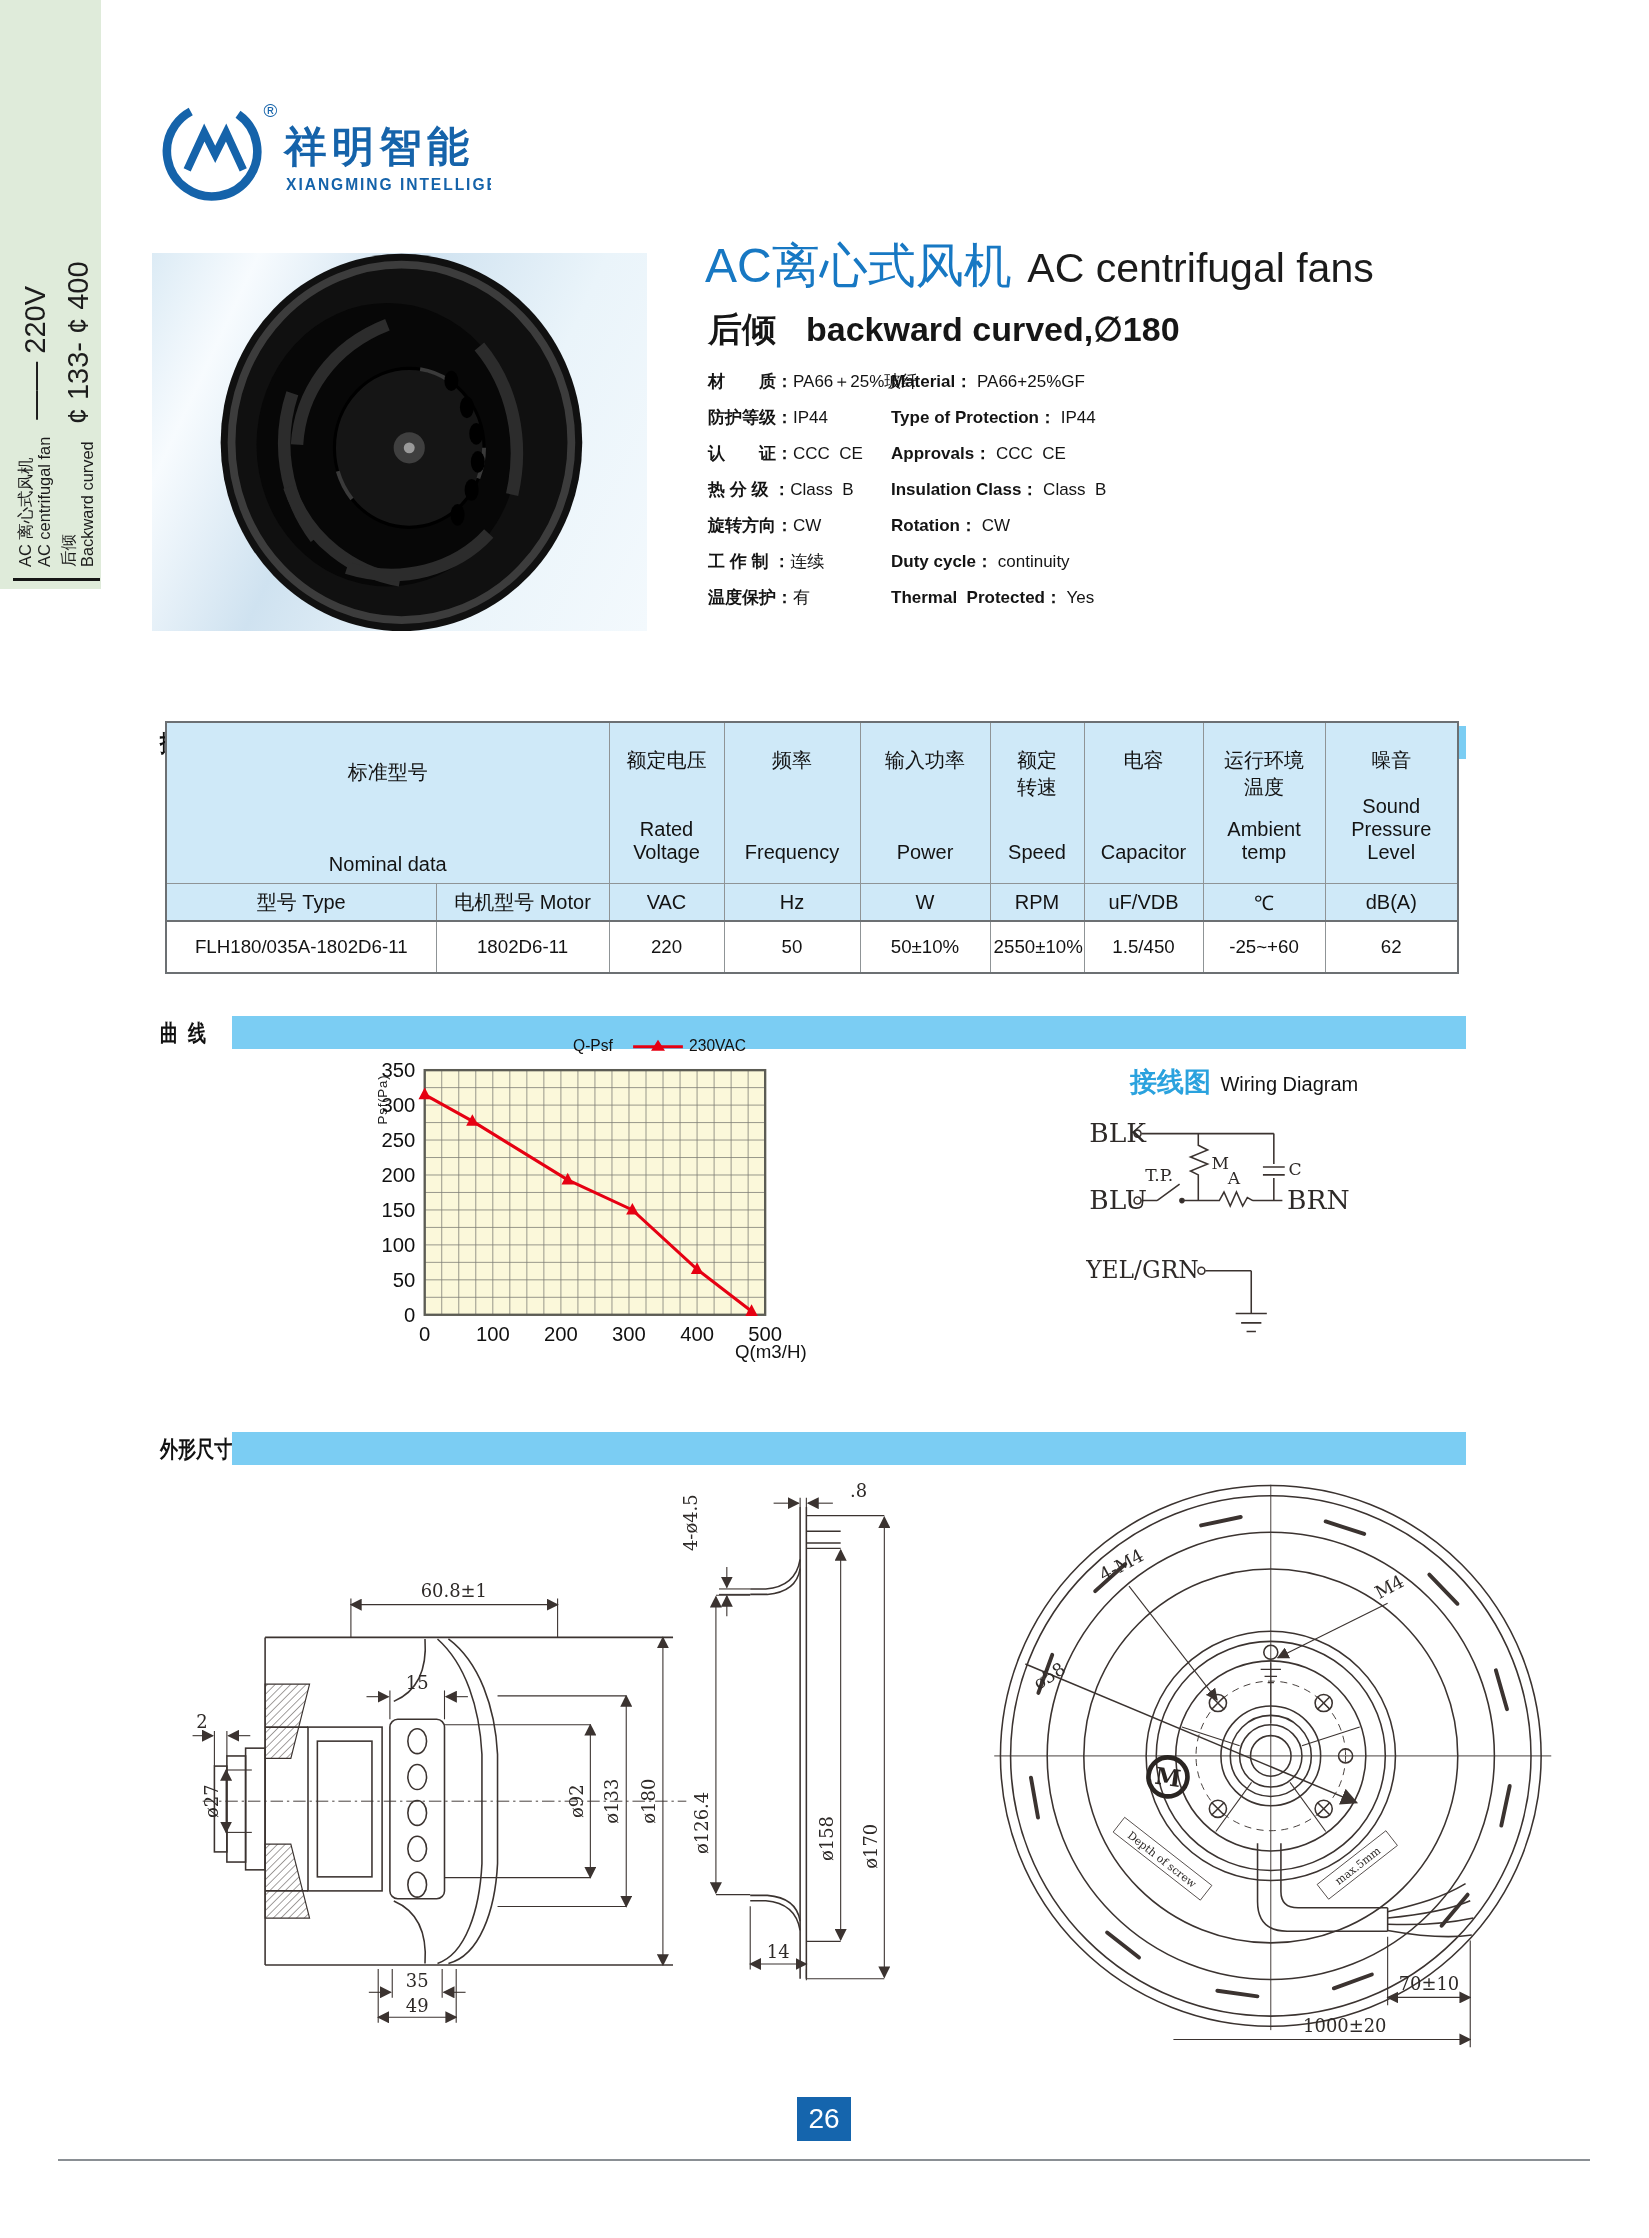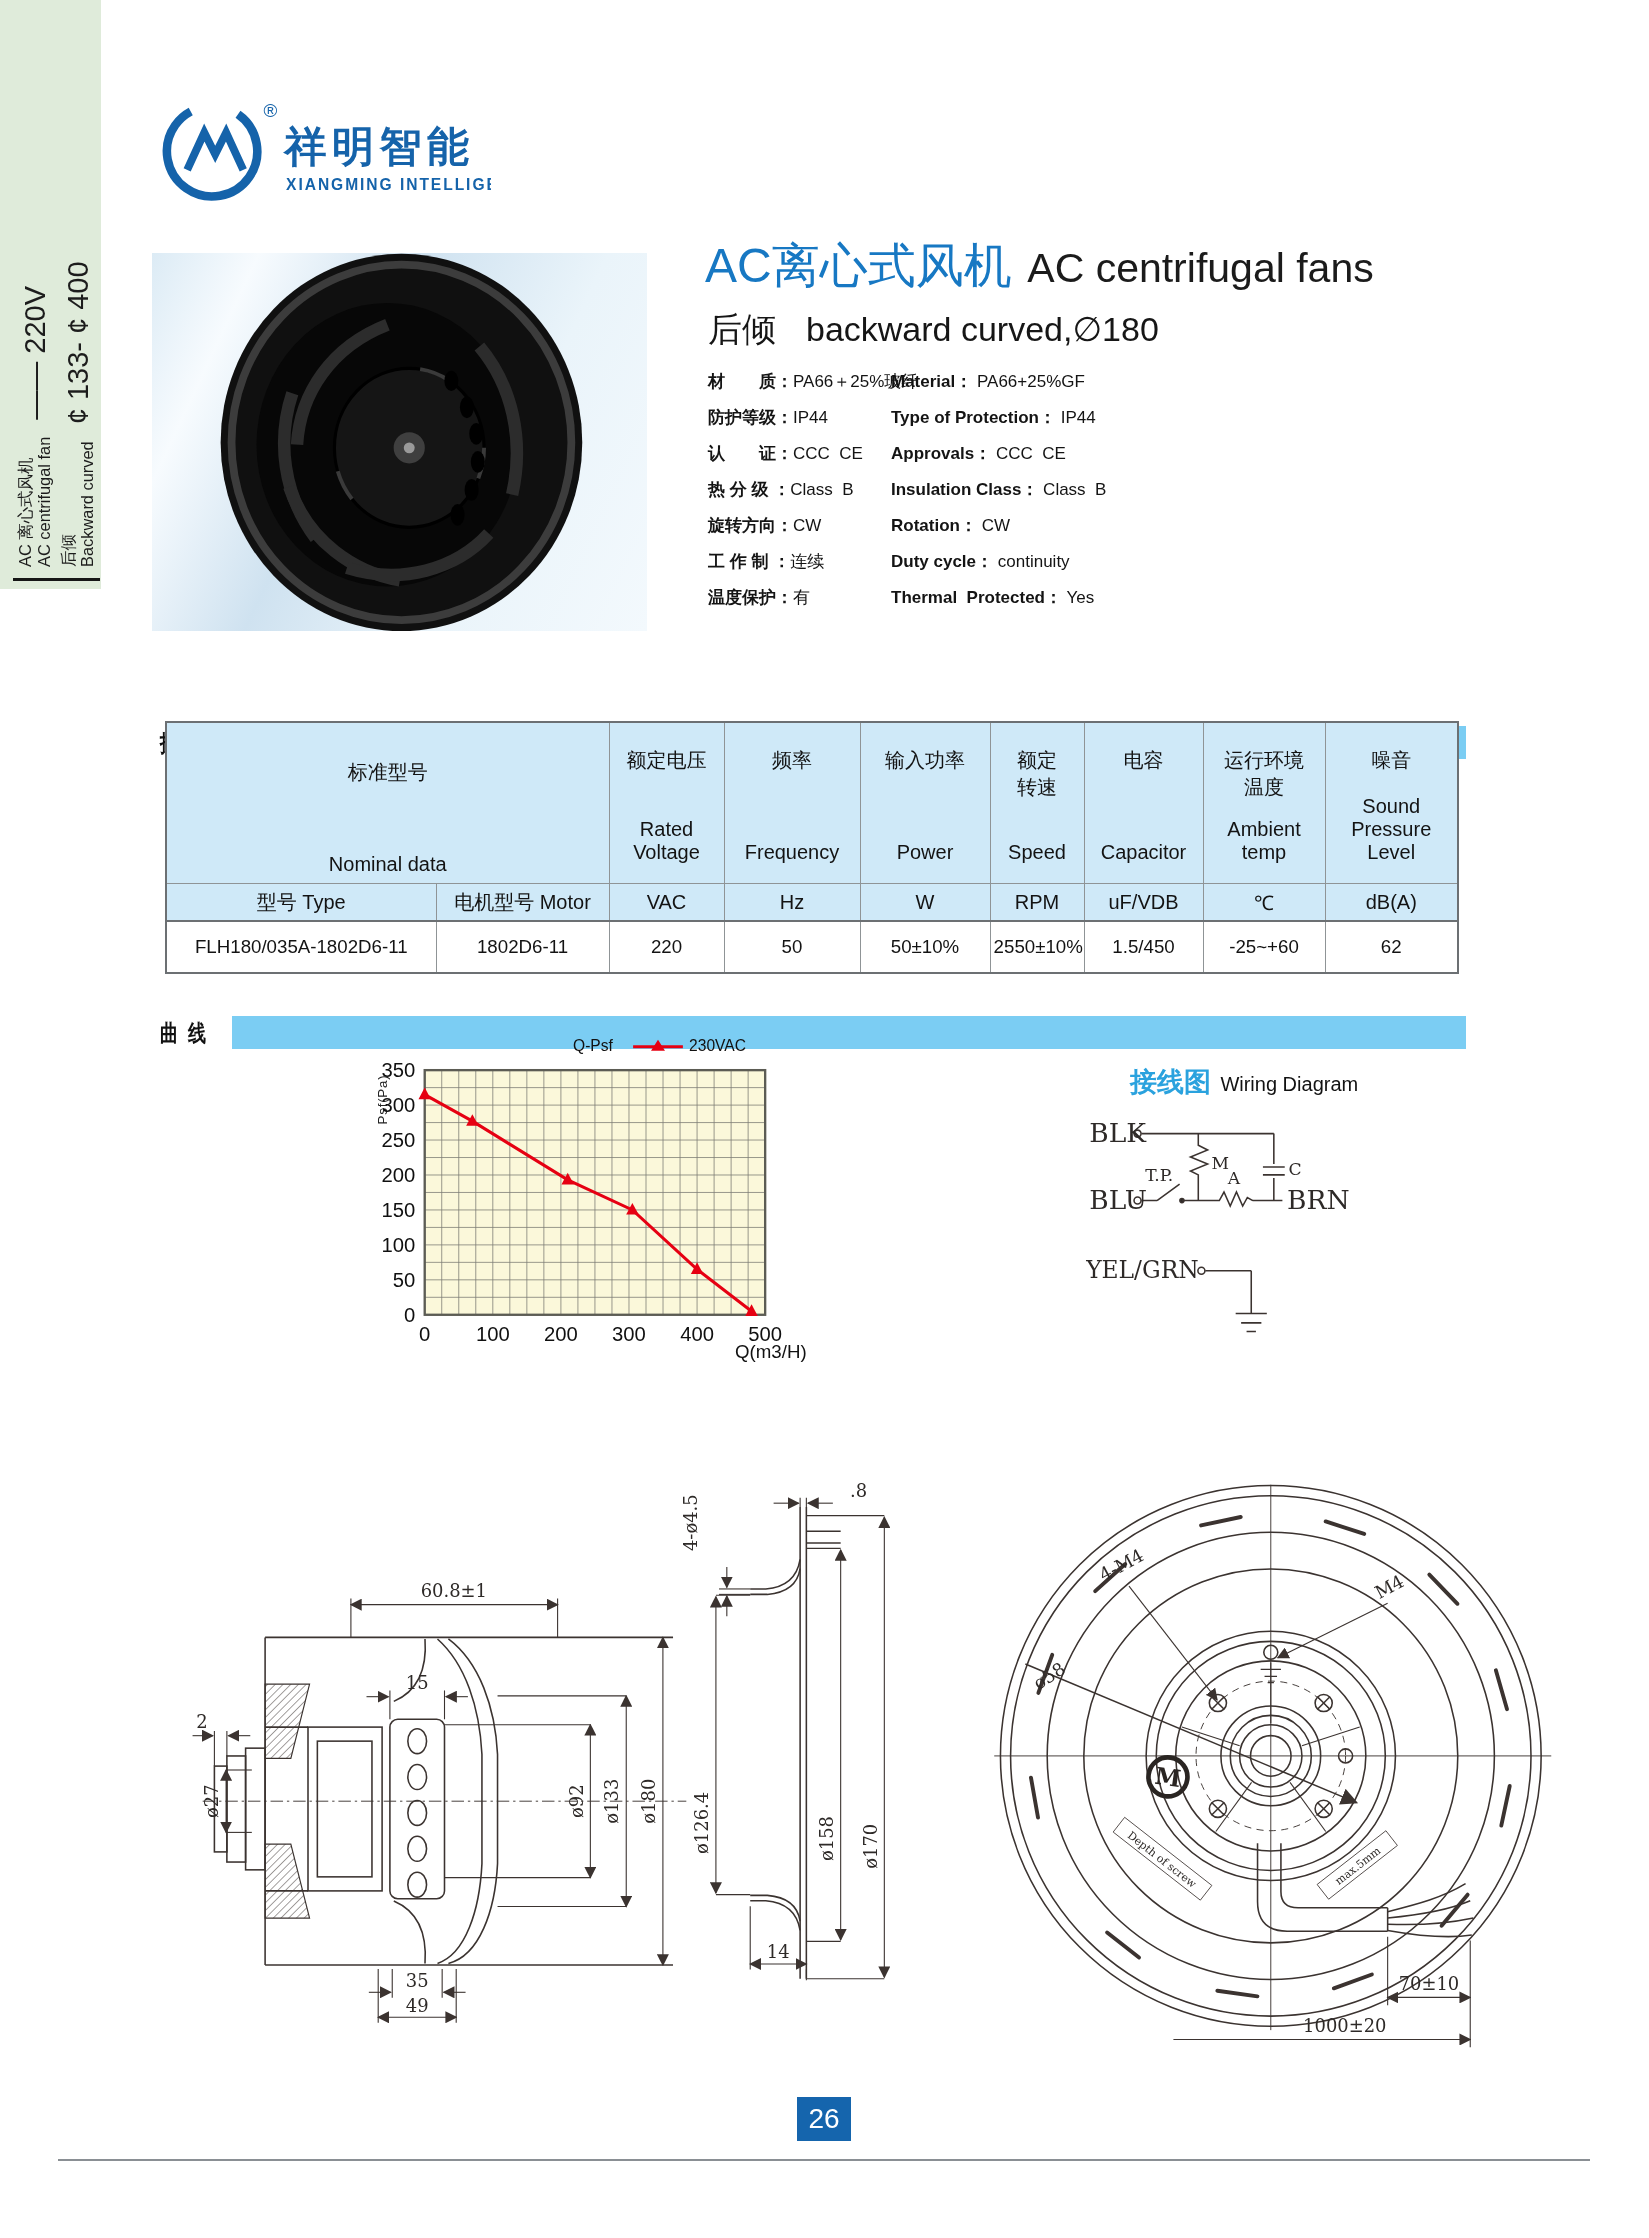--- a/index.html
+++ b/index.html
@@ -26,7 +26,7 @@
   #title-row{left:705px;top:234px;white-space:nowrap;}
   #title-zh{font-size:48px;font-weight:400;color:#1778c3;}
   #title-en{font-size:41px;color:#1b1b1b;margin-left:15.6px;font-weight:500;}
-  #subtitle-row{left:708px;top:307px;white-space:nowrap;font-weight:400;color:#161616;}
+  #subtitle-row{left:708px;top:307px;white-space:nowrap;font-weight:700;color:#161616;}
   #subtitle-zh{font-size:34px;}
   #subtitle-en{font-size:34px;margin-left:30px;}
 

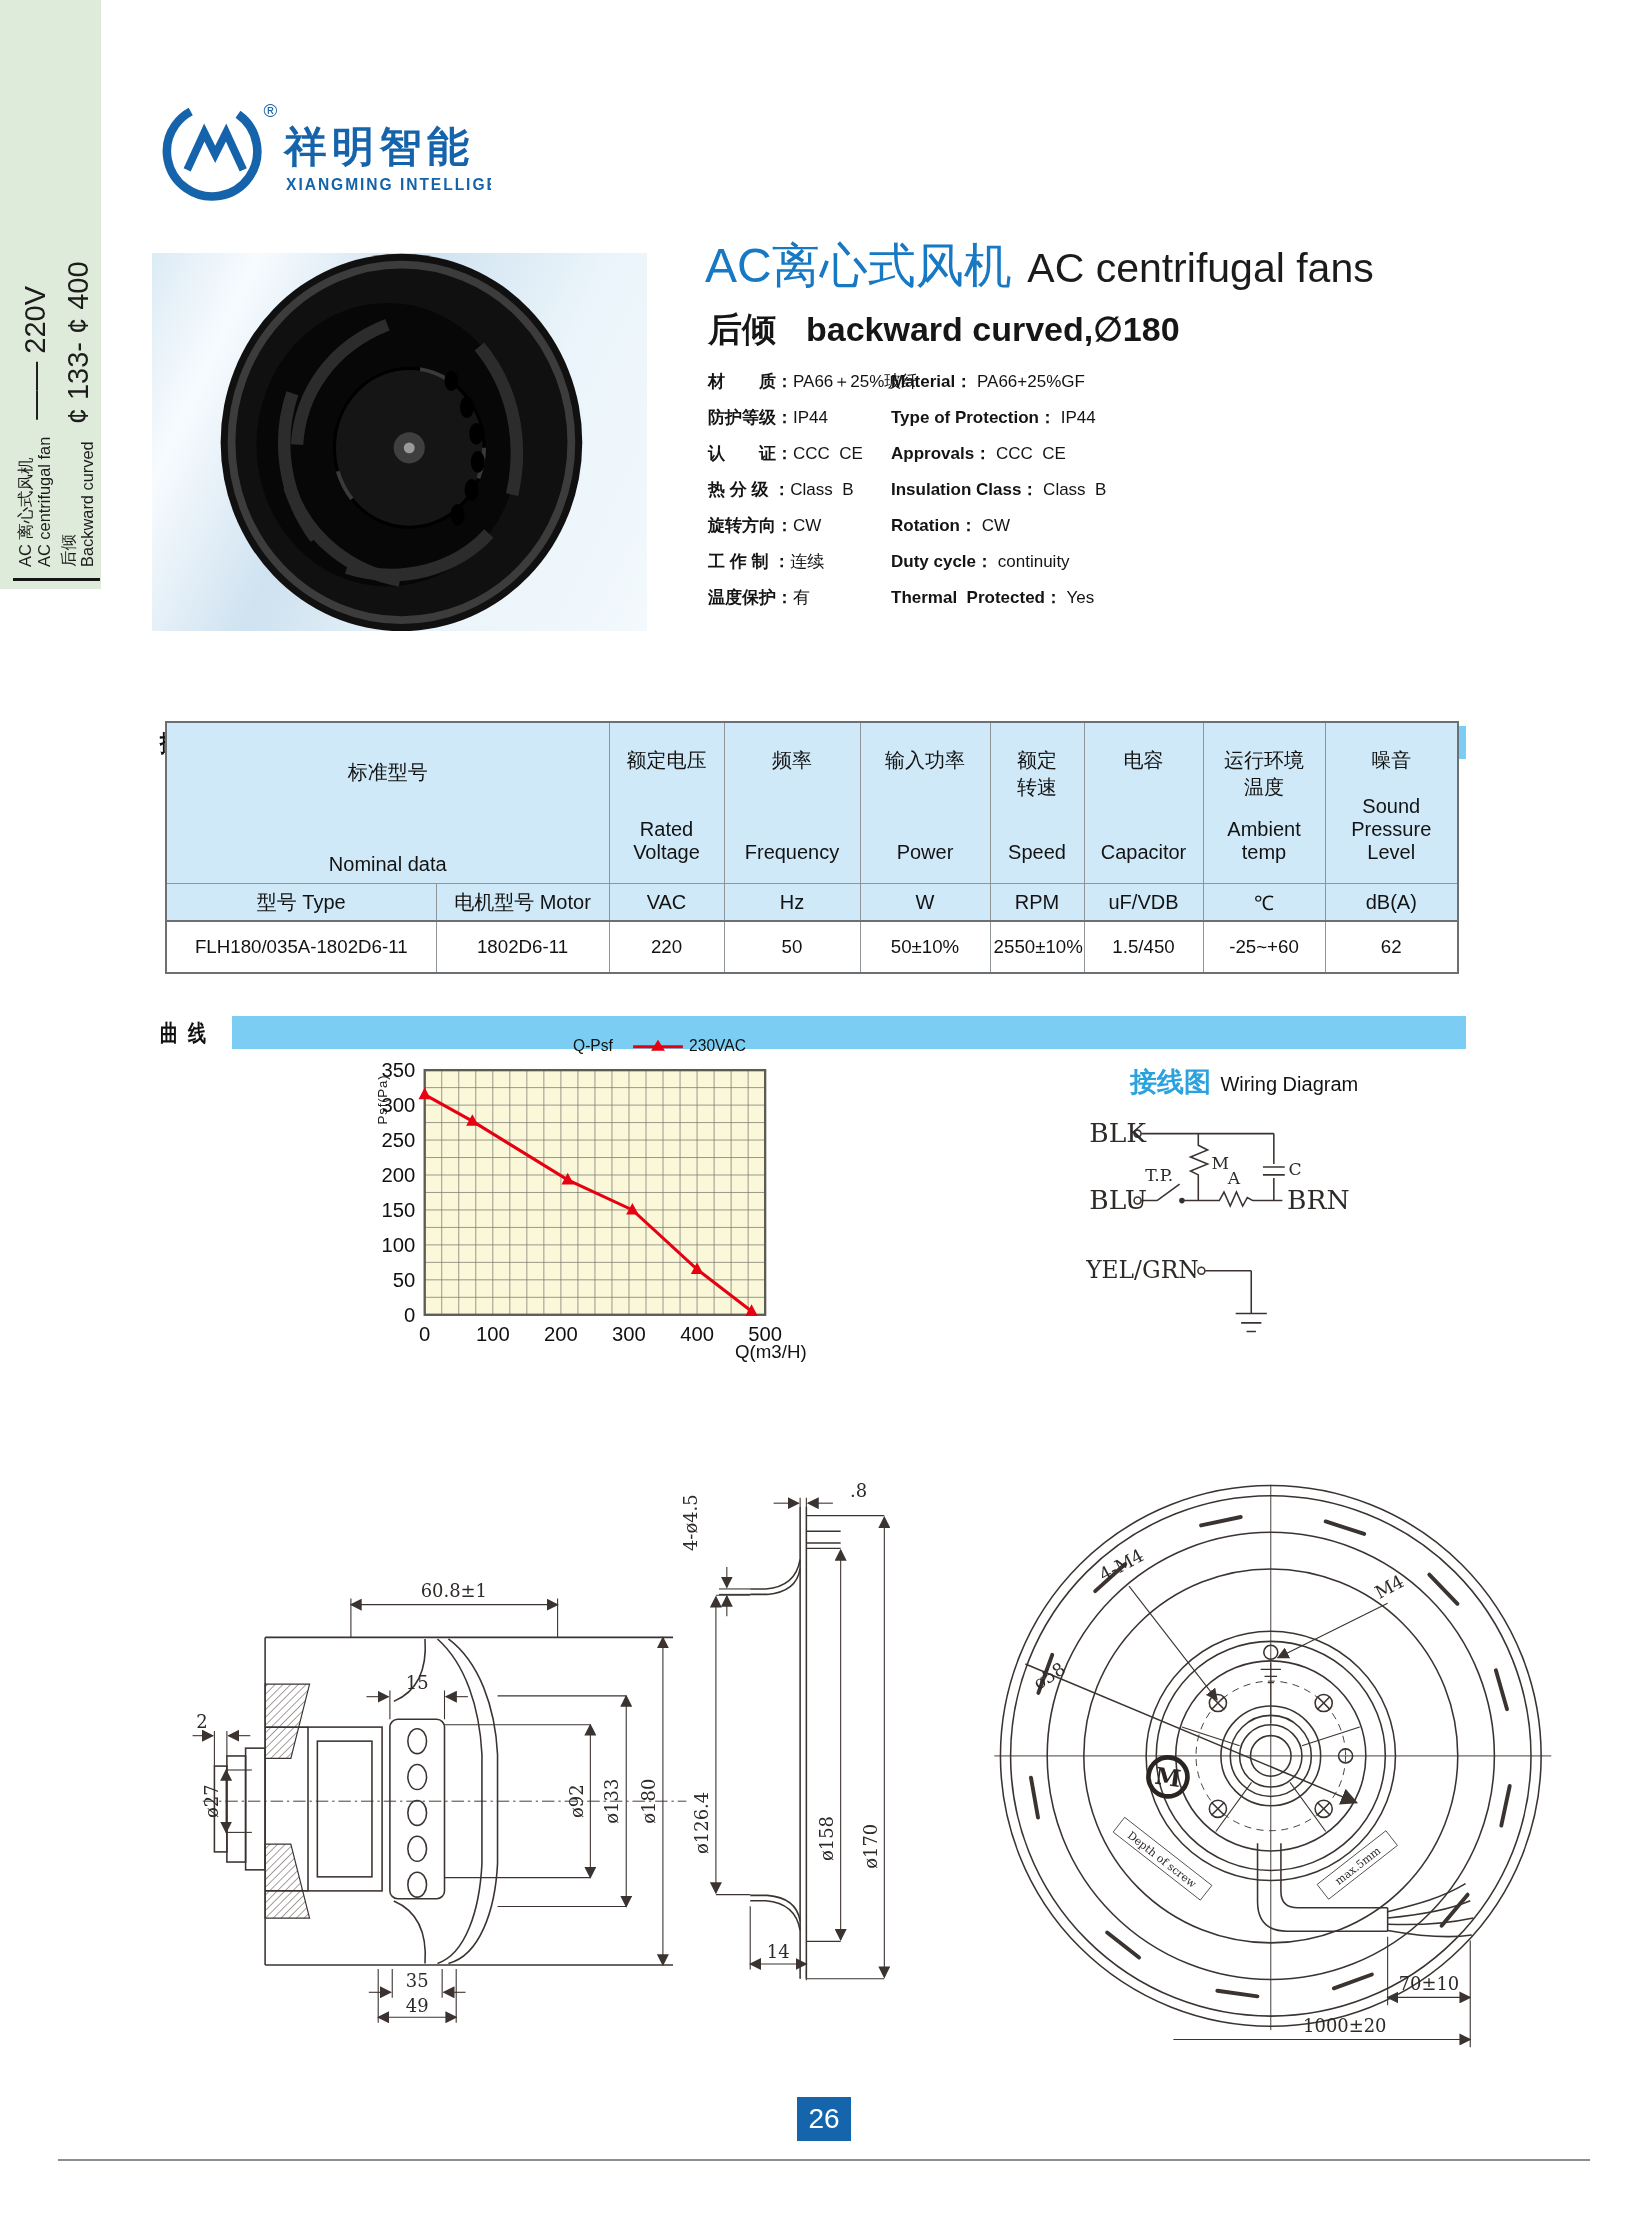--- a/index.html
+++ b/index.html
@@ -321,6 +321,10 @@
     </svg>
   </div>
 
+  <div class="abs sec" style="top:1386px;">
+    <span class="sec-label">外形尺寸</span>
+    <div class="sec-bar"></div>
+  </div>
 
   <svg class="abs" style="left:191px;top:1575px;" width="507" height="468" viewBox="0 0 650 600">
     <defs>

